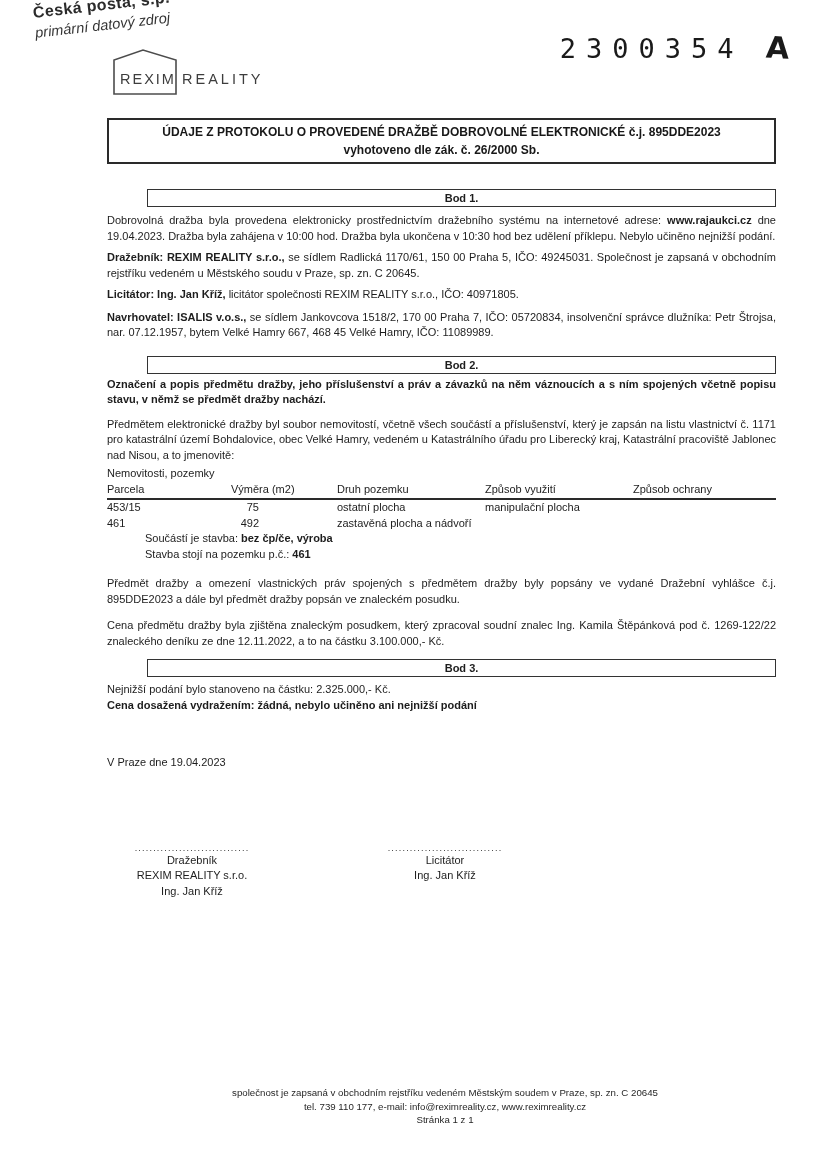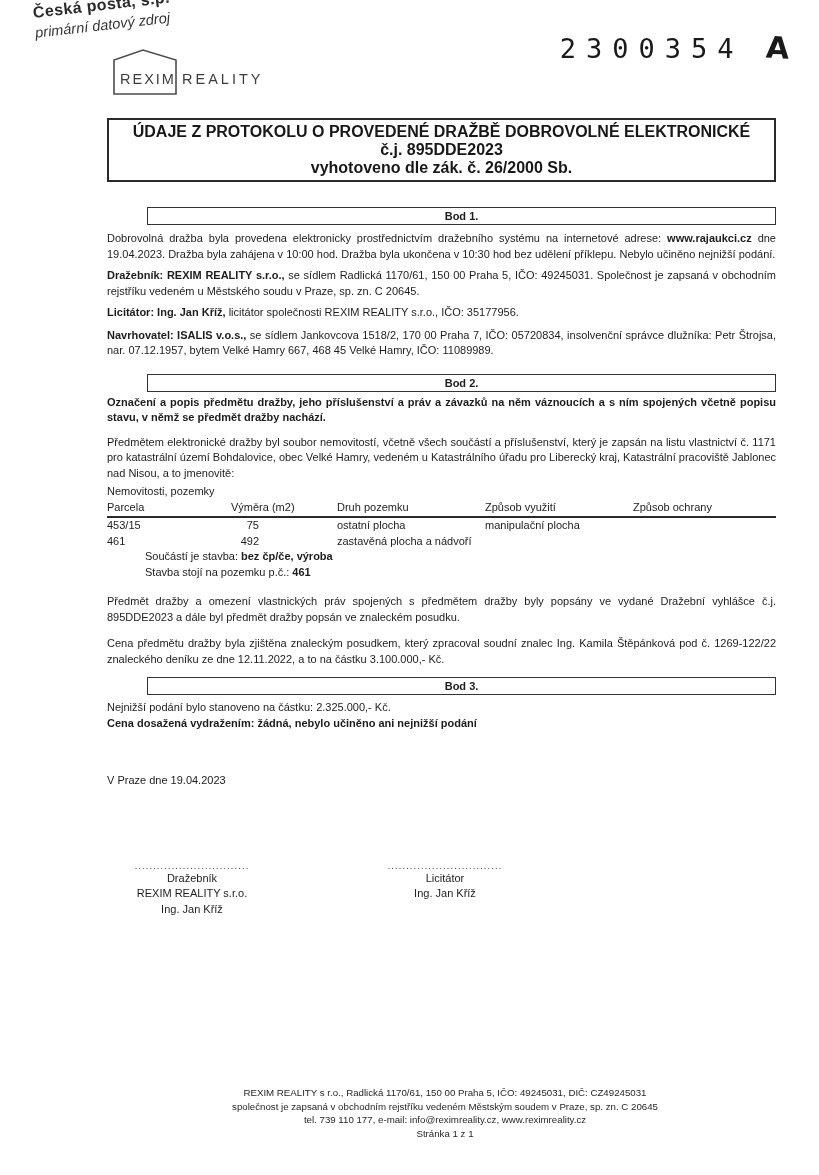--- a/index.html
+++ b/index.html
@@ -32,7 +32,7 @@
 
   .title-box {
     border:2px solid #2a2a2a; text-align:center; font-weight:bold;
-    font-size:16px; line-height:18px; padding:3px 14px; color:#181818;
+    font-size:12px; line-height:18px; padding:3px 14px; color:#181818;
   }
   .bod-box {
     border:1.2px solid #333; text-align:center; font-weight:bold;

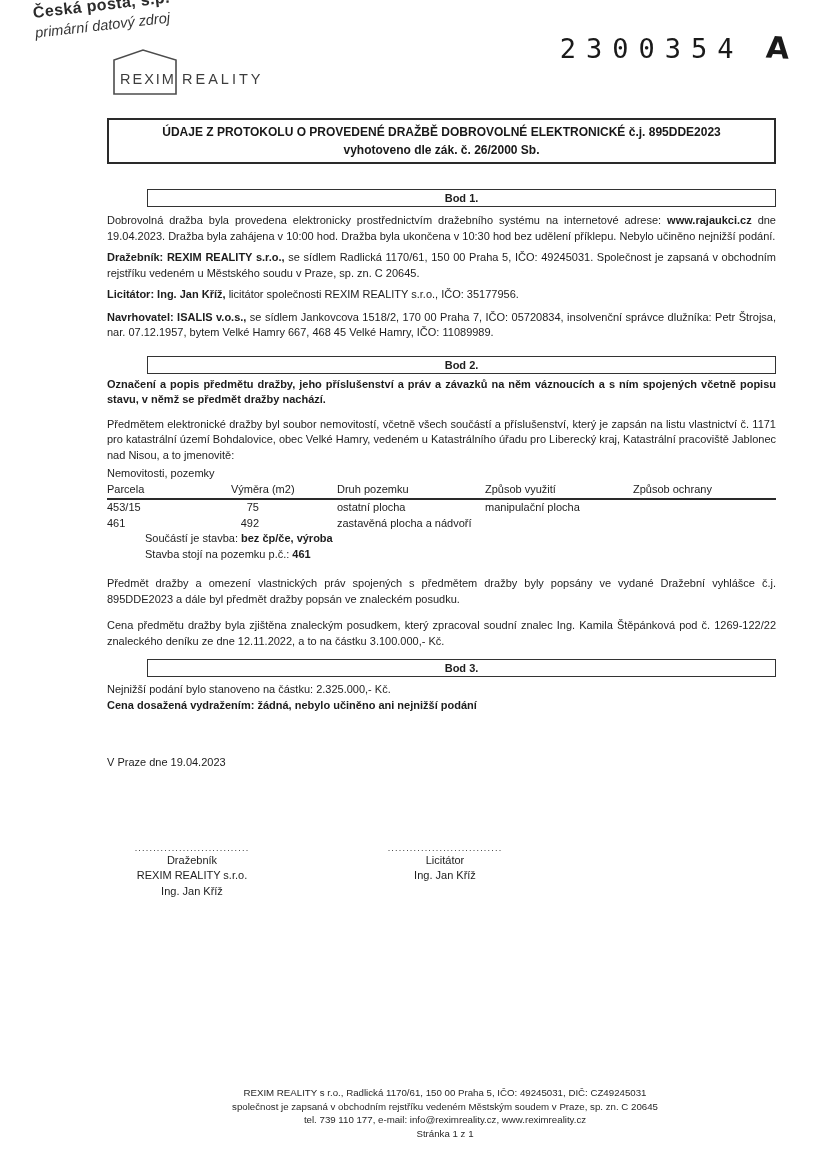--- a/index.html
+++ b/index.html
@@ -116,7 +116,7 @@
 
     <p class="p-drazebnik"><b>Dražebník: REXIM REALITY s.r.o.,</b><span> se sídlem Radlická 1170/61, 150 00 Praha 5, IČO: 49245031. Společnost je zapsaná v obchodním rejstříku vedeném u Městského soudu v Praze, sp. zn. C 20645.</span></p>
 
-    <p class="p-licitator"><b>Licitátor: Ing. Jan Kříž,</b><span> licitátor společnosti REXIM REALITY s.r.o., IČO: 35177956.</span></p>
+    <p class="p-licitator"><b>Licitátor: Ing. Jan Kříž,</b><span> licitátor společnosti REXIM REALITY s.r.o., IČO: 40971805.</span></p>
 
     <p class="p-navrhovatel"><b>Navrhovatel: ISALIS v.o.s.,</b><span> se sídlem Jankovcova 1518/2, 170 00 Praha 7, IČO: 05720834, insolvenční správce dlužníka: Petr Štrojsa, nar. 07.12.1957, bytem Velké Hamry 667, 468 45 Velké Hamry, IČO: 11089989.</span></p>
 

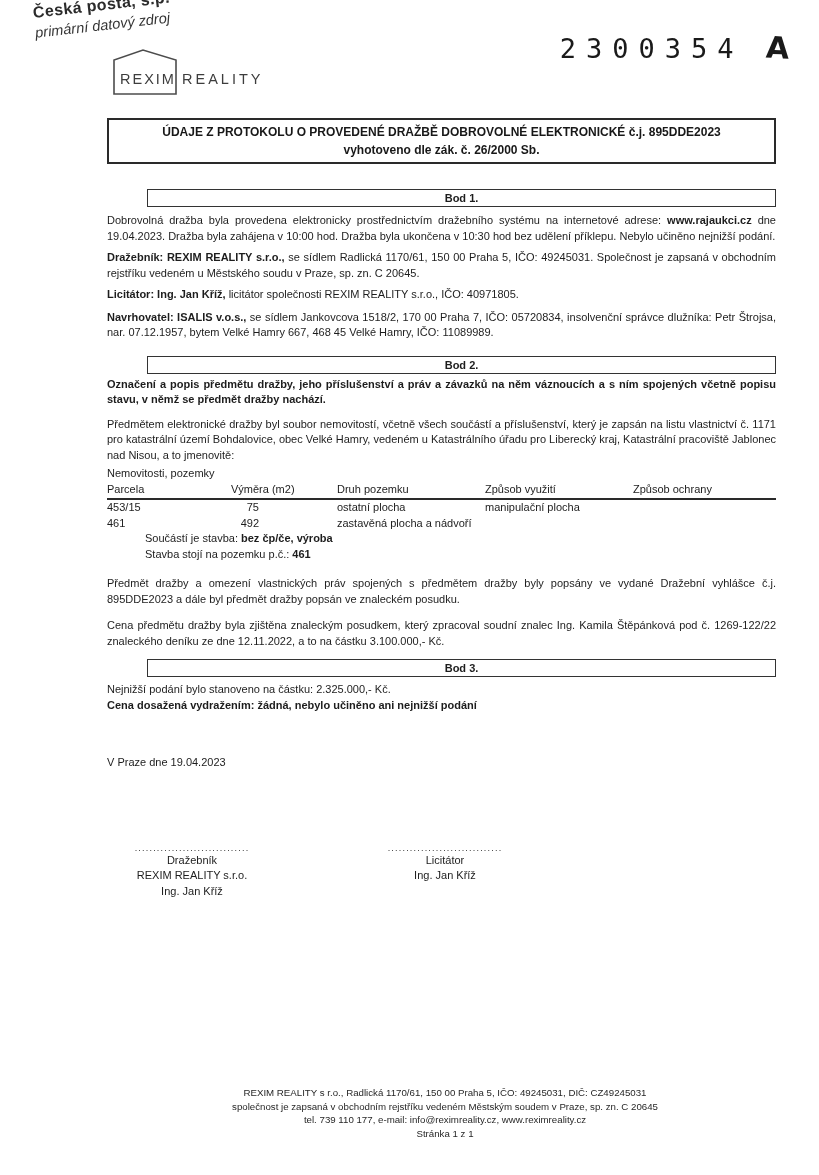--- a/index.html
+++ b/index.html
@@ -184,7 +184,6 @@
   </div>
 
   <div class="footer">
-    <div>REXIM REALITY  s r.o., Radlická 1170/61, 150 00  Praha 5, IČO: 49245031, DIČ: CZ49245031</div>
     <div>společnost  je zapsaná  v obchodním rejstříku  vedeném Městským soudem v Praze, sp. zn. C 20645</div>
     <div>tel. 739 110 177, e-mail: info@reximreality.cz, www.reximreality.cz</div>
     <div>Stránka 1 z 1</div>

